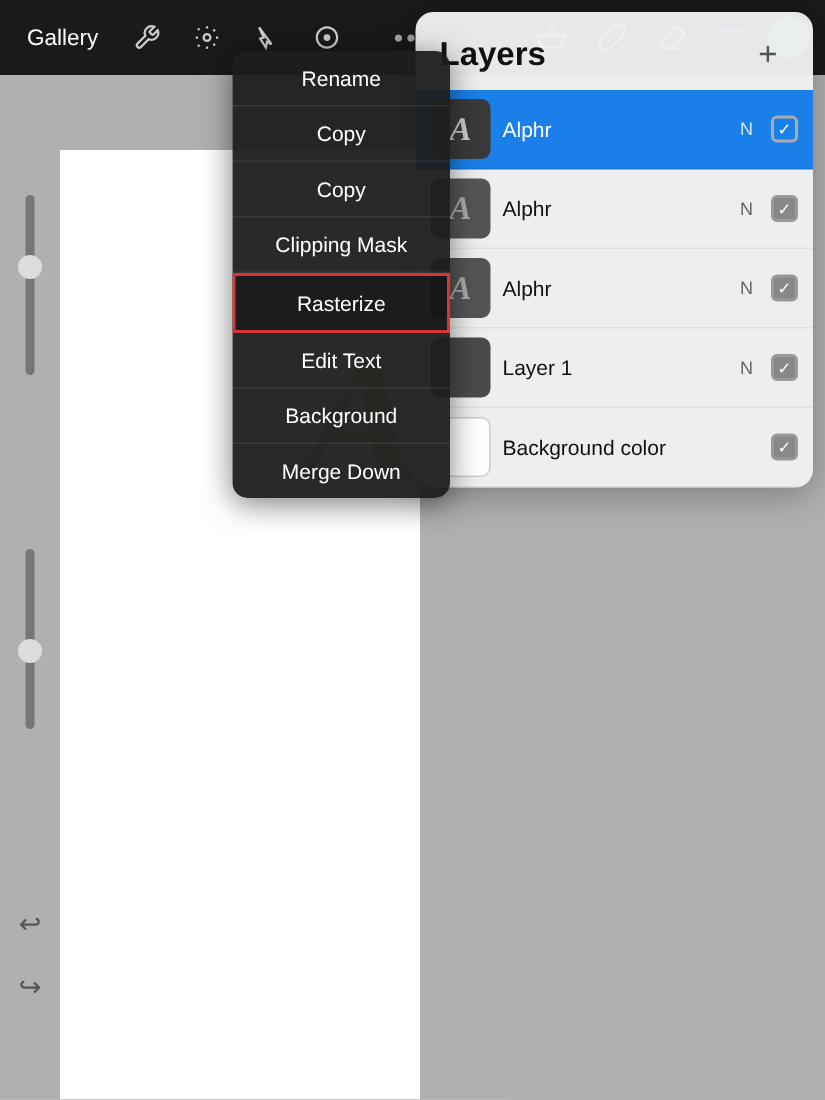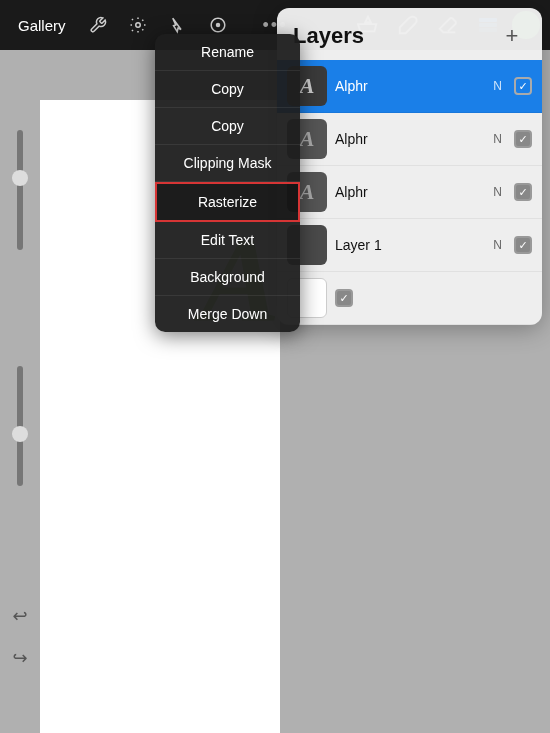--- a/index.html
+++ b/index.html
@@ -463,6 +463,7 @@
 
   <div class="layer-row">
     <div class="layer-thumb white-thumb"></div>
+    <span class="layer-name">Background color</span>
     <div class="layer-checkbox" style="background:#888; border-color:#999;"></div>
   </div>
 </div>

